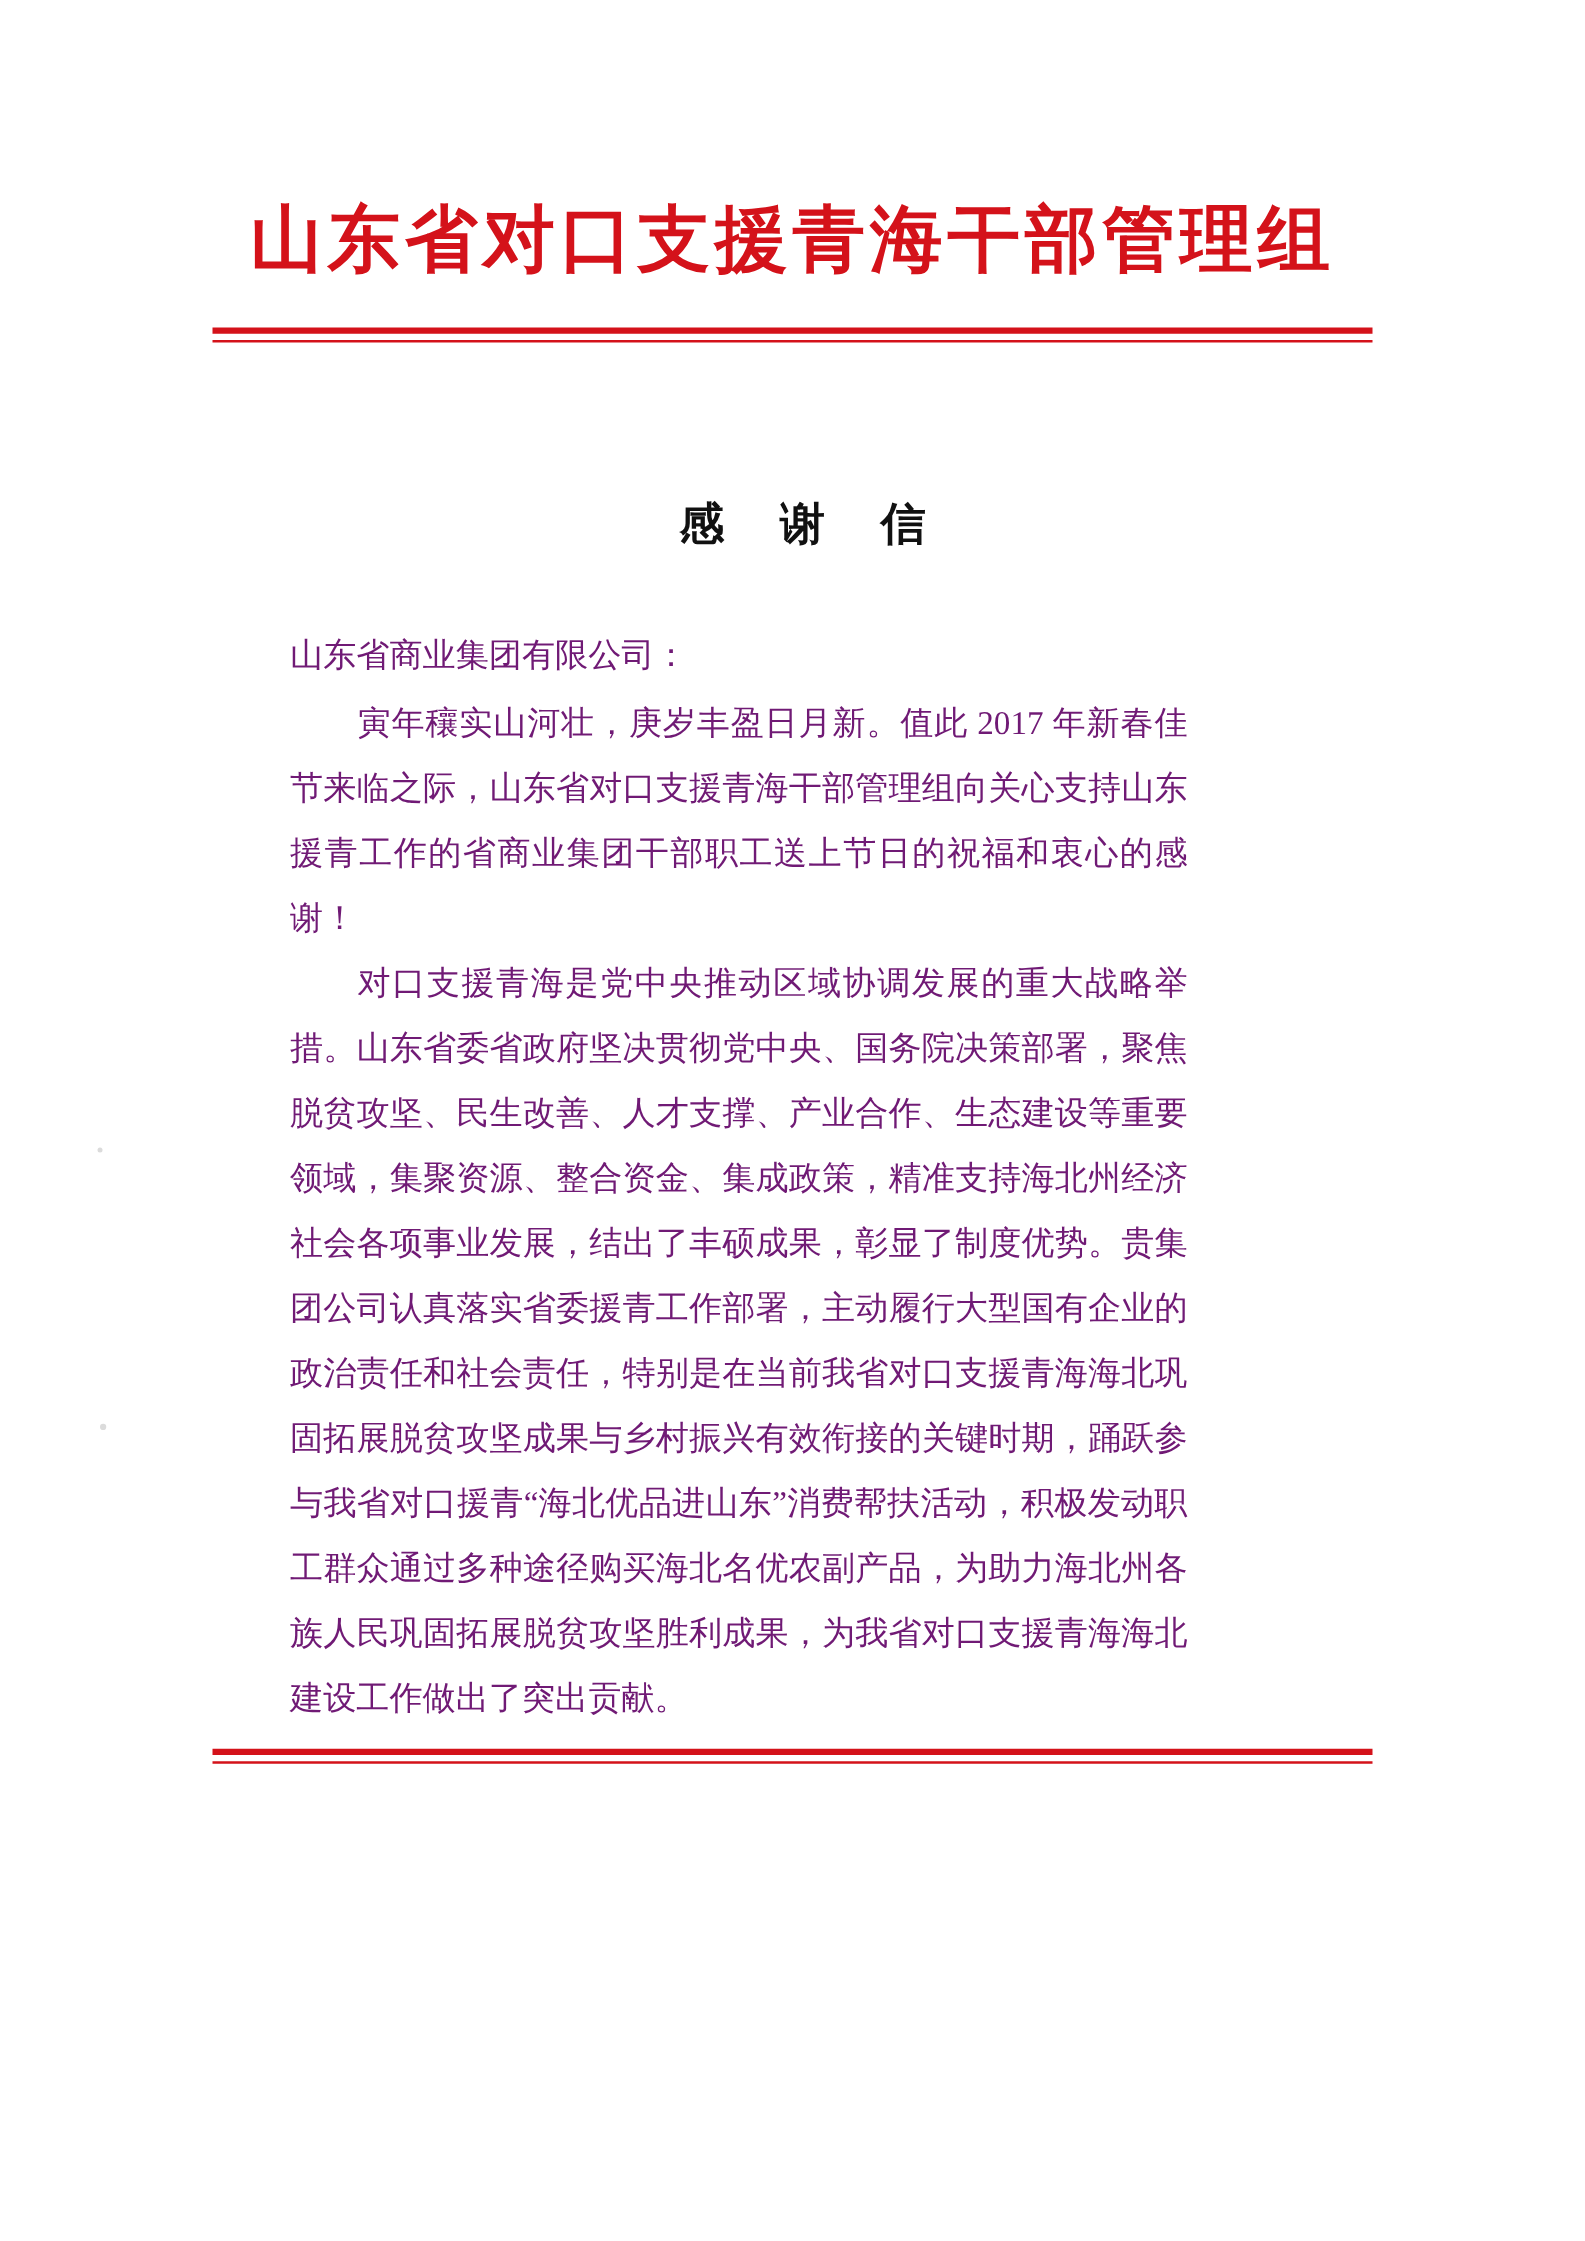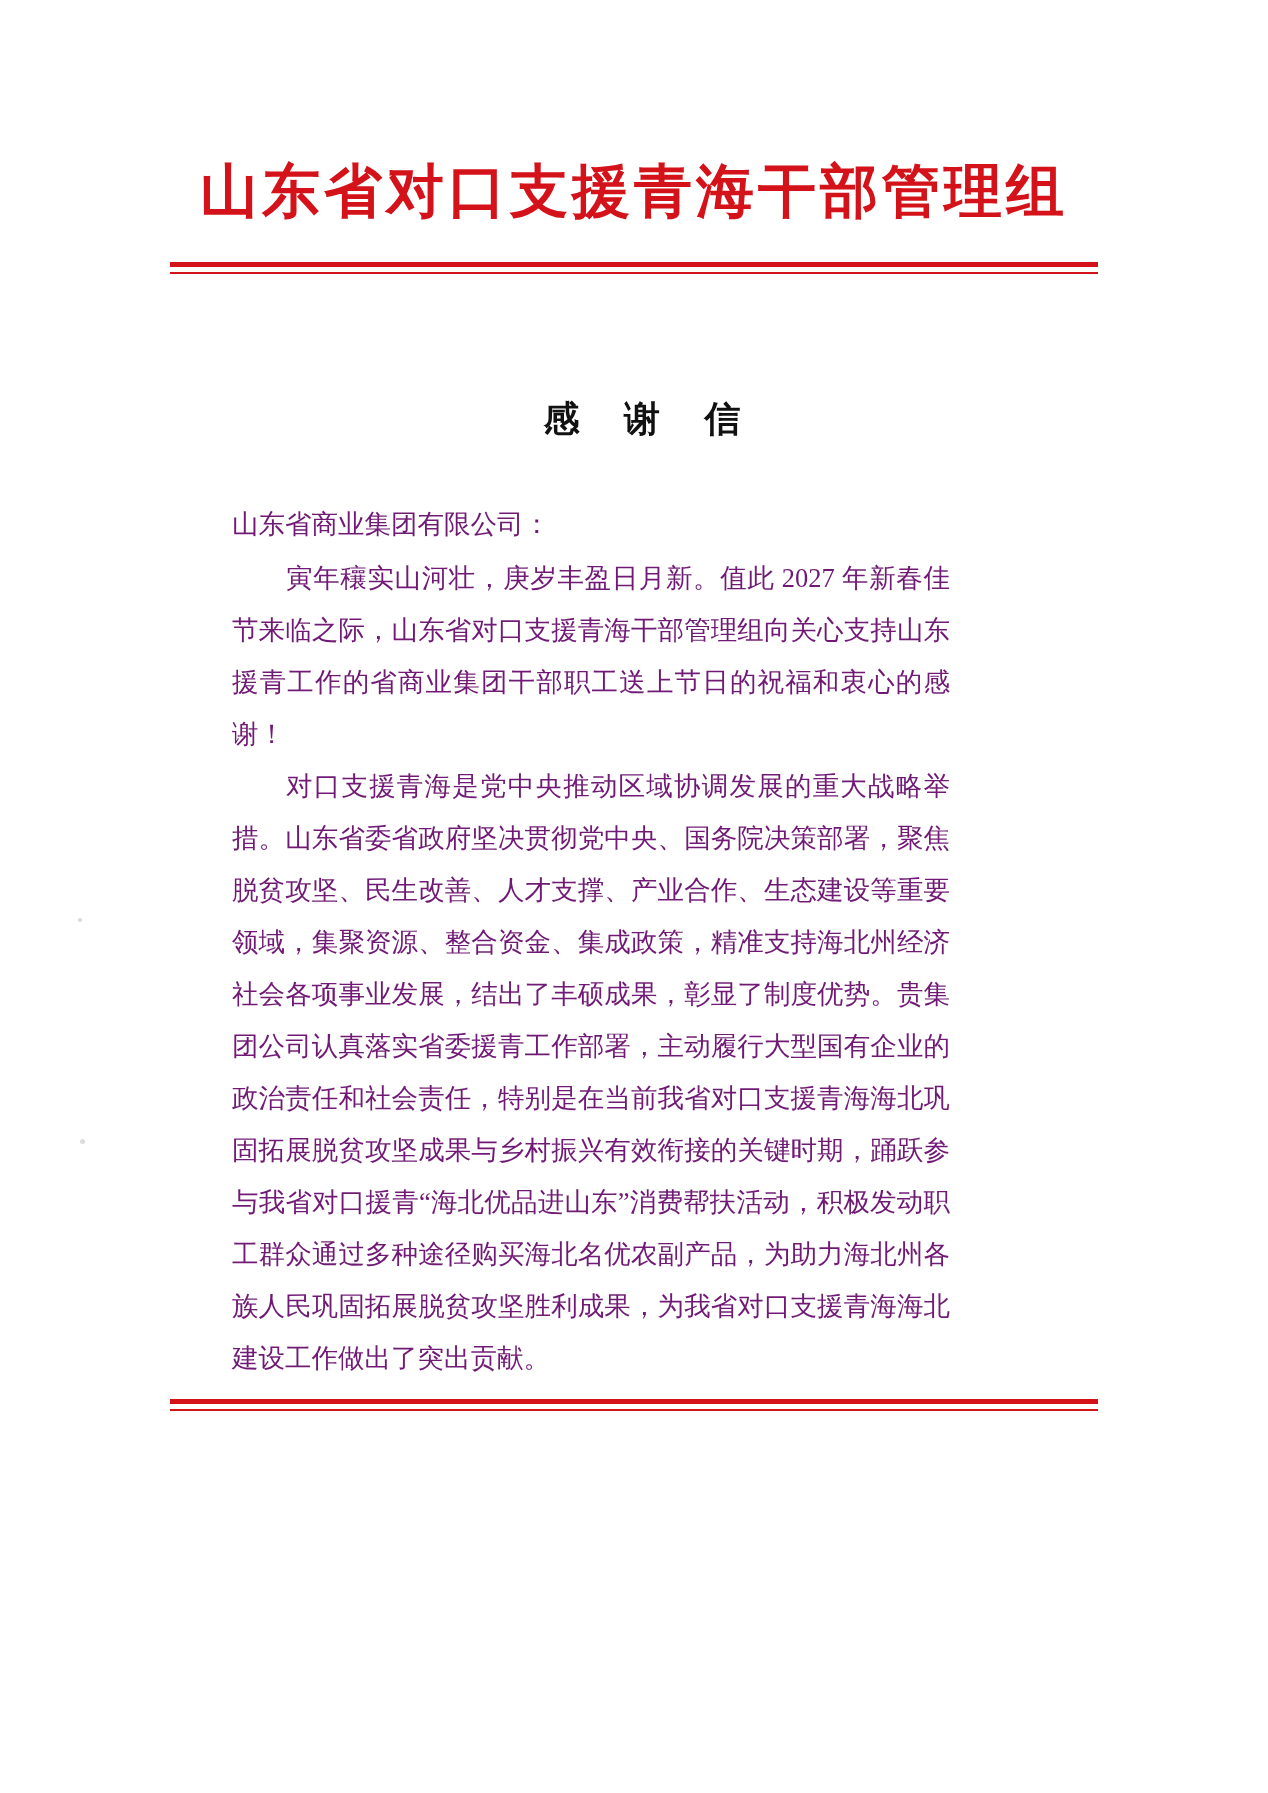--- a/index.html
+++ b/index.html
@@ -123,7 +123,7 @@
 
   <div class="content">
     <p class="salutation">山东省商业集团有限公司：</p>
-    <p class="para">寅年穰实山河壮，庚岁丰盈日月新。值此 2027 年新春佳节来临之际，山东省对口支援青海干部管理组向关心支持山东援青工作的省商业集团干部职工送上节日的祝福和衷心的感谢！</p>
+    <p class="para">寅年穰实山河壮，庚岁丰盈日月新。值此 2017 年新春佳节来临之际，山东省对口支援青海干部管理组向关心支持山东援青工作的省商业集团干部职工送上节日的祝福和衷心的感谢！</p>
     <p class="para">对口支援青海是党中央推动区域协调发展的重大战略举措。山东省委省政府坚决贯彻党中央、国务院决策部署，聚焦脱贫攻坚、民生改善、人才支撑、产业合作、生态建设等重要领域，集聚资源、整合资金、集成政策，精准支持海北州经济社会各项事业发展，结出了丰硕成果，彰显了制度优势。贵集团公司认真落实省委援青工作部署，主动履行大型国有企业的政治责任和社会责任，特别是在当前我省对口支援青海海北巩固拓展脱贫攻坚成果与乡村振兴有效衔接的关键时期，踊跃参与我省对口援青“海北优品进山东”消费帮扶活动，积极发动职工群众通过多种途径购买海北名优农副产品，为助力海北州各族人民巩固拓展脱贫攻坚胜利成果，为我省对口支援青海海北建设工作做出了突出贡献。</p>
   </div>
 

